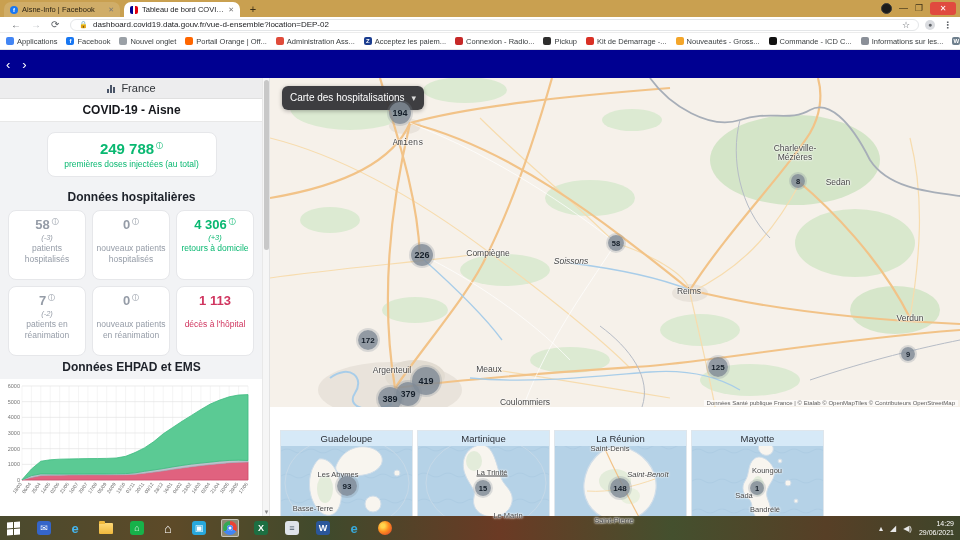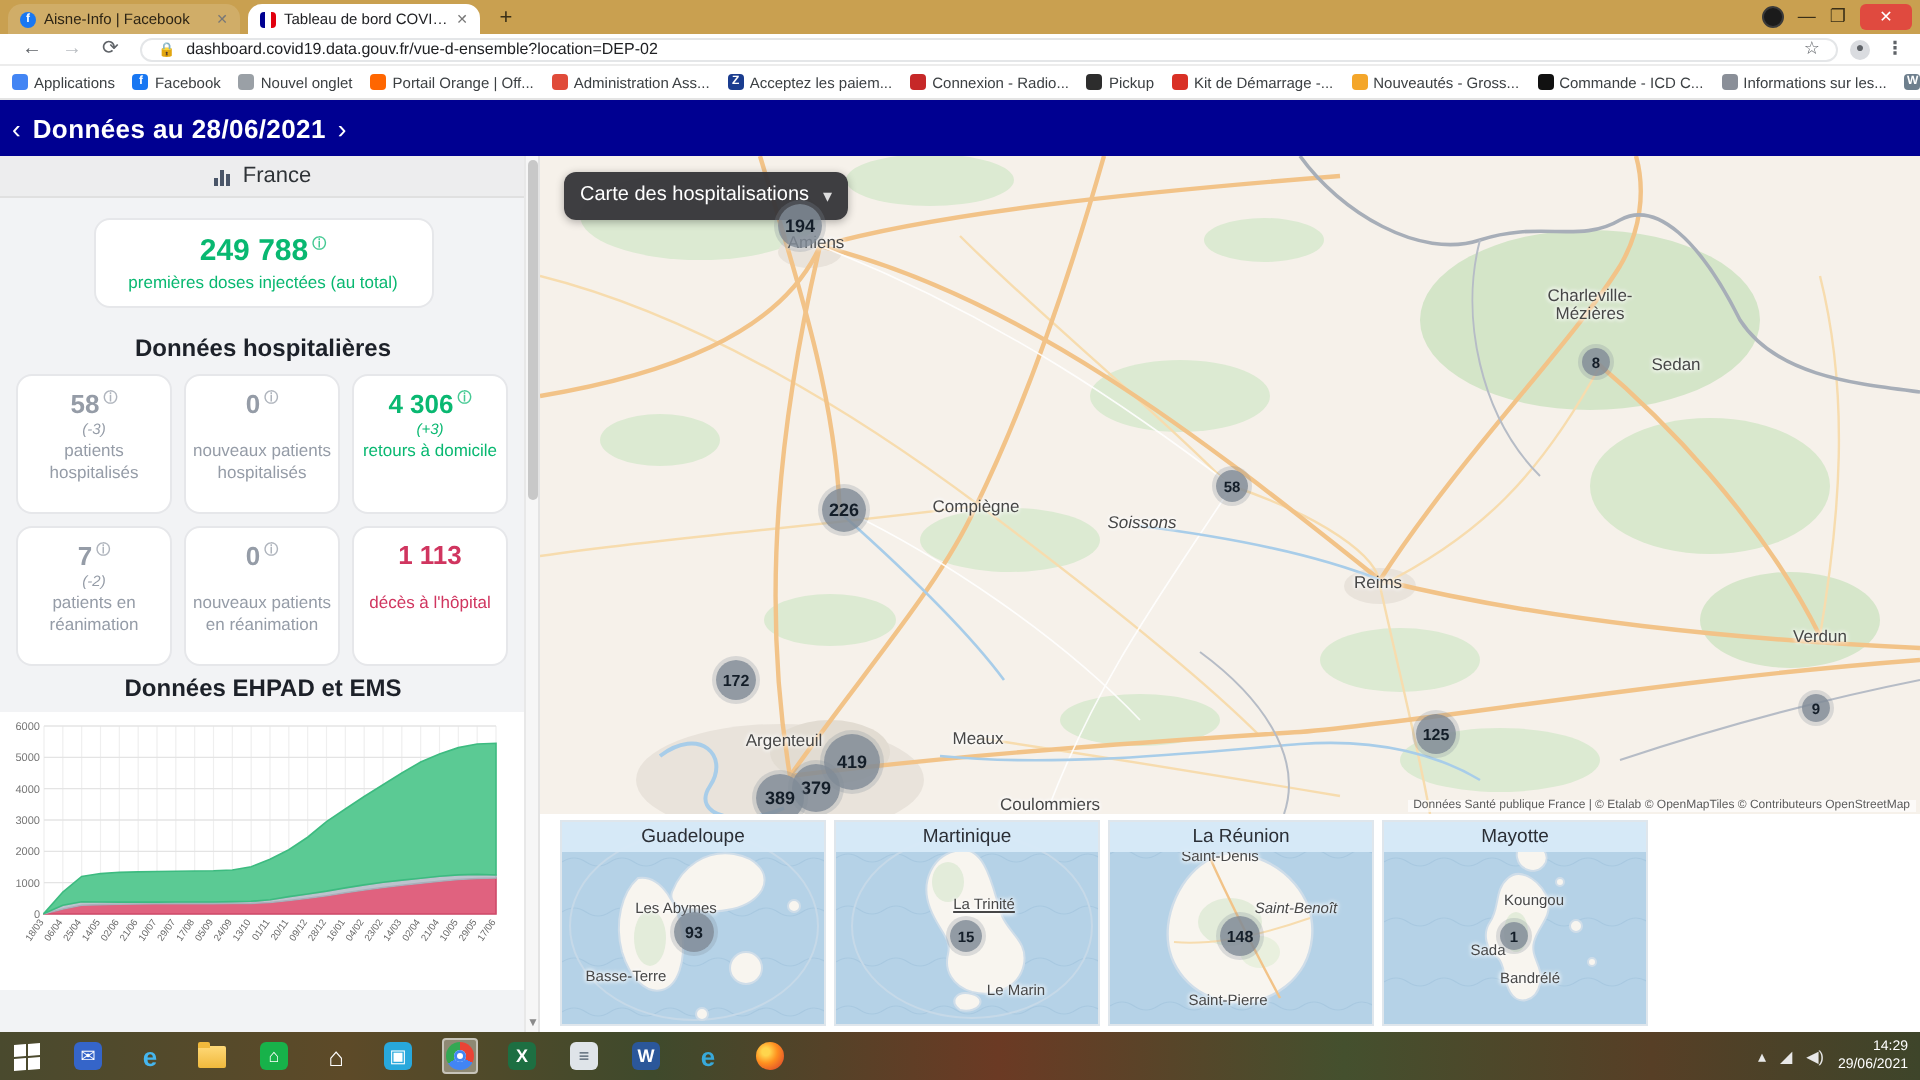--- a/index.html
+++ b/index.html
@@ -223,7 +223,6 @@
 
   <div class="gov-header">
     <span class="chev">‹</span>
-    <span class="gov-title">Données au 28/06/2021</span>
     <span class="chev">›</span>
   </div>
 

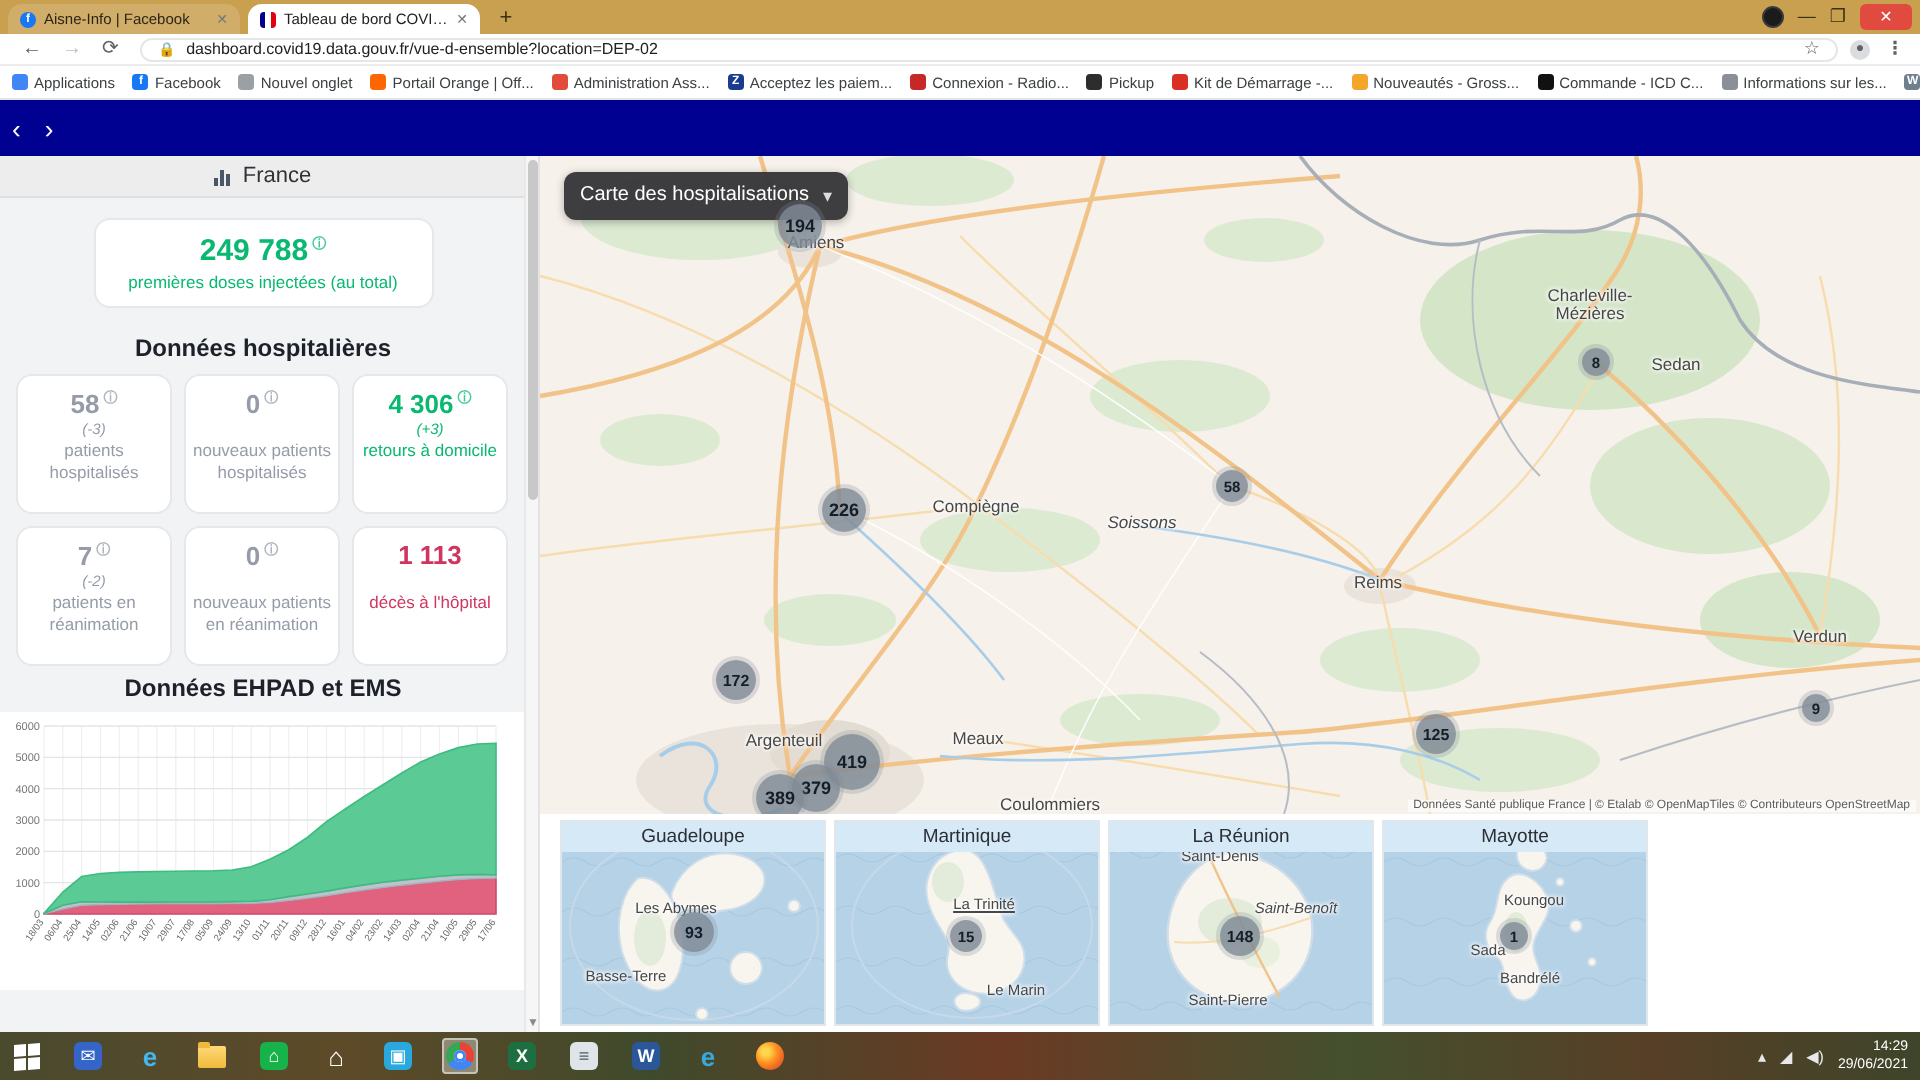--- a/index.html
+++ b/index.html
@@ -238,6 +238,7 @@
             </span>
           <span>France</span>
         </div>
+        <div class="side-title">COVID-19 - Aisne</div>
         <div class="vacc-section">
           <div class="vacc-card">
             <div class="vacc-val" style="color:#09b871"><span>249 788</span><span class="sup-i">ⓘ</span></div>

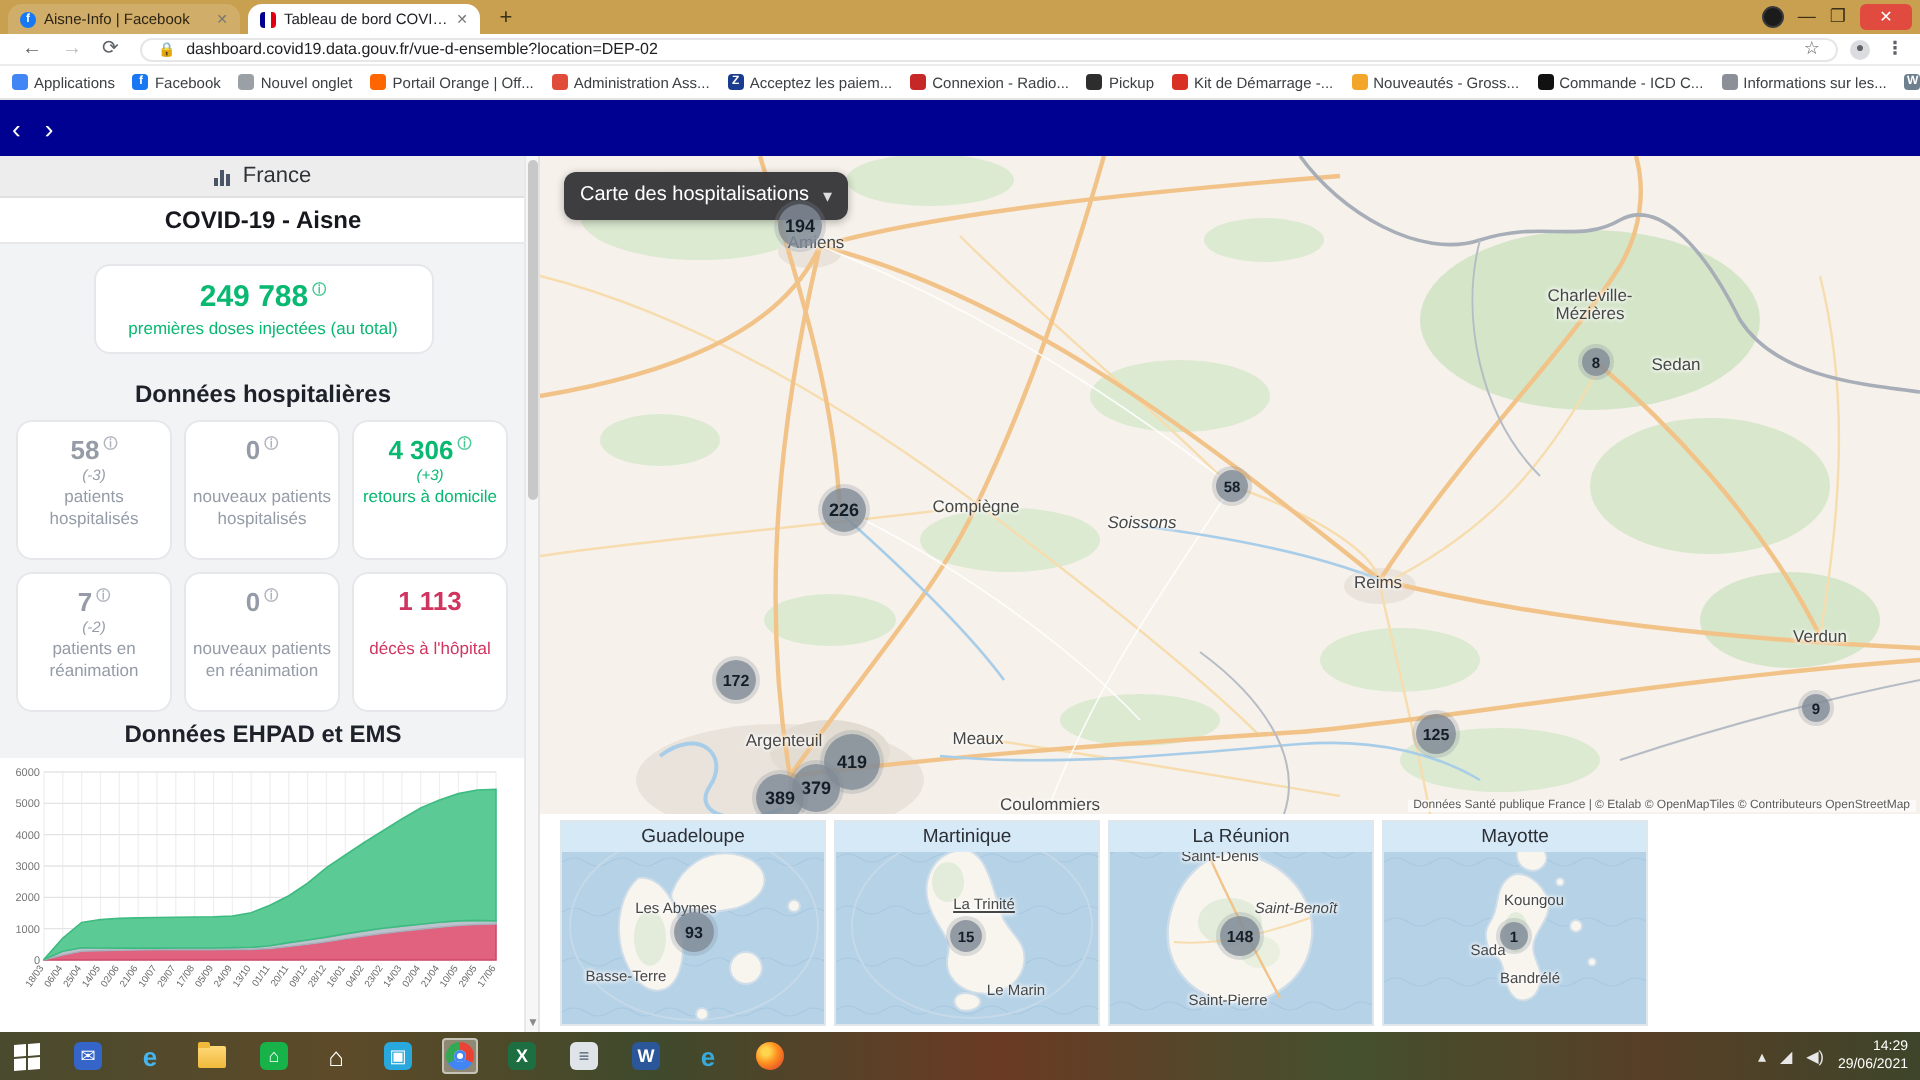--- a/index.html
+++ b/index.html
@@ -425,7 +425,7 @@
         <span class="map-dd-chev">▾</span>
       </div>
       <div>
-          <div class="citylbl" style="left: 138px; top: 43px;">Amiens</div>
+          <div class="citylbl" style="left: 138px; top: 65px; font-family: Liberation Mono, monospace;">Amiens</div>
           <div class="citylbl wrap" style="left: 525px; top: 75px;">Charleville-Mézières</div>
           <div class="citylbl" style="left: 568px; top: 104px;">Sedan</div>
           <div class="citylbl" style="left: 218px; top: 175px;">Compiègne</div>

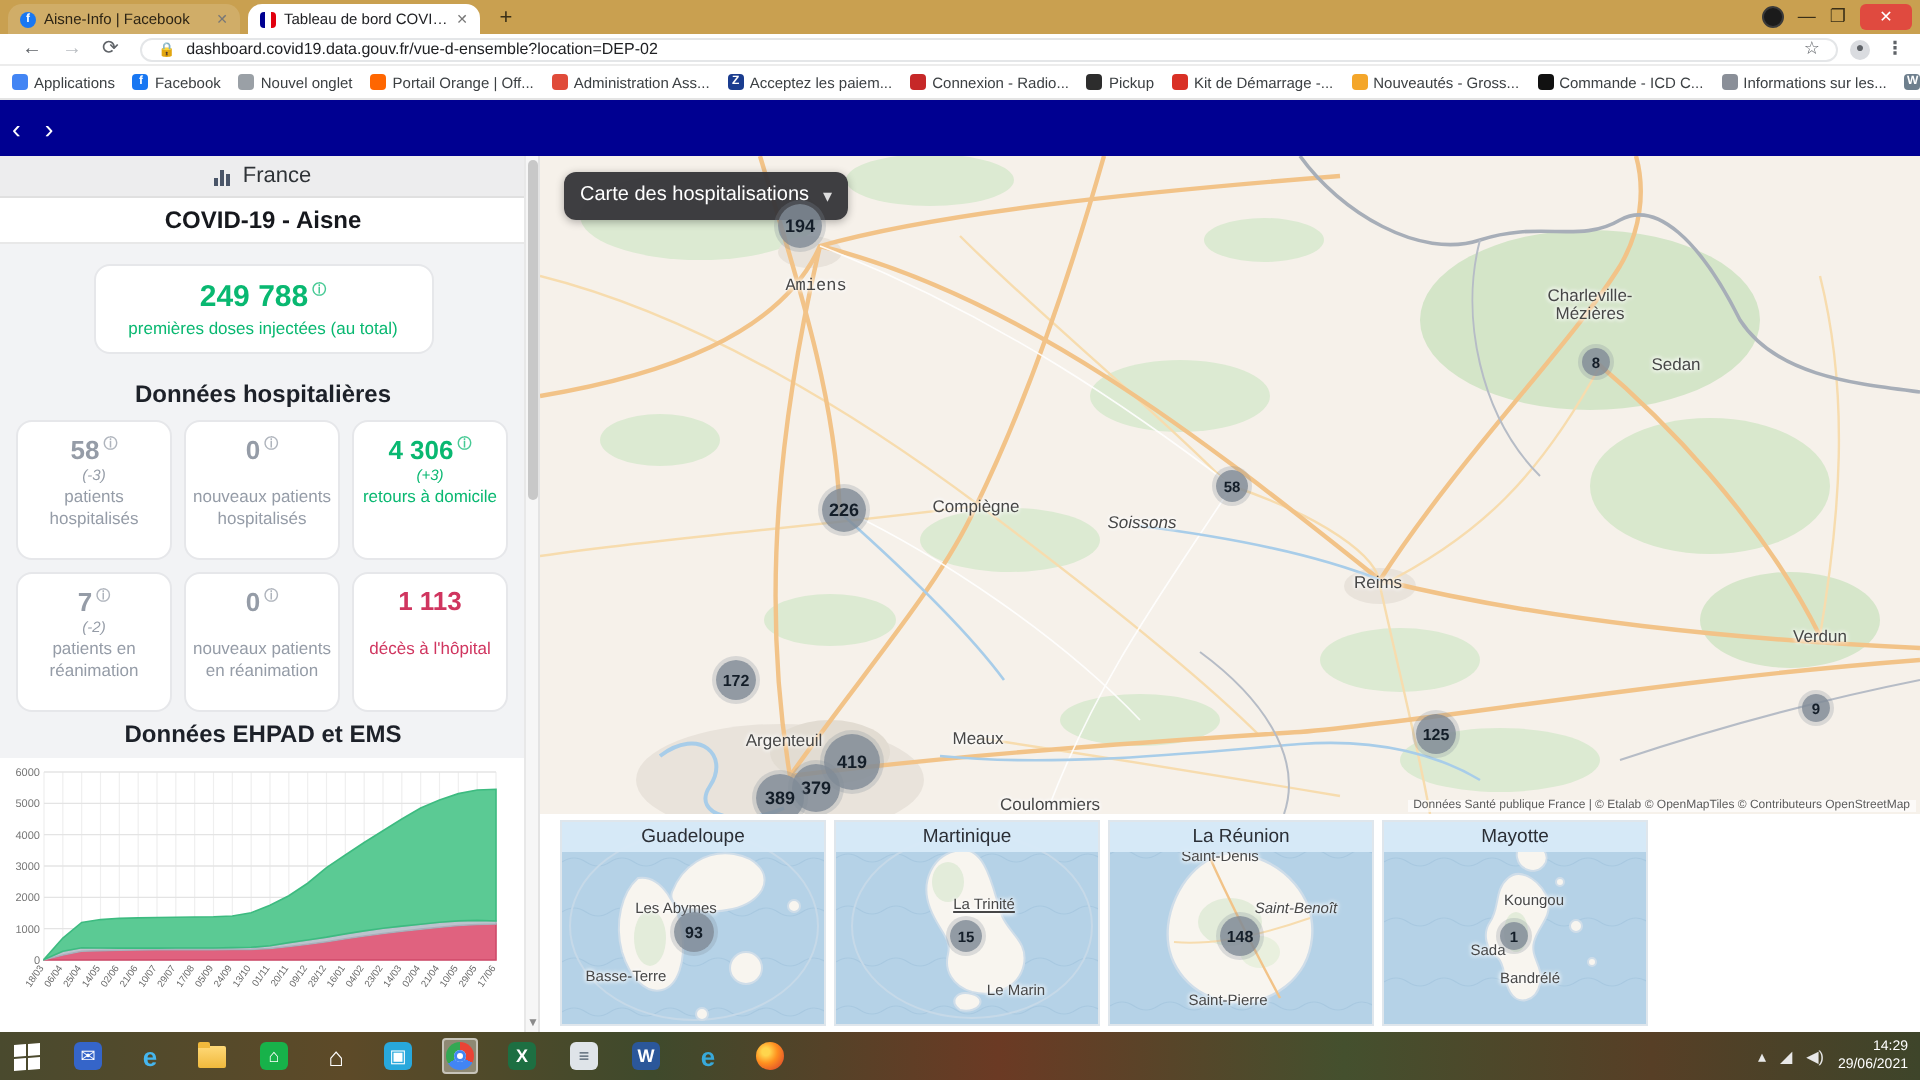--- a/index.html
+++ b/index.html
@@ -96,7 +96,7 @@
 
   
   .insets{position:absolute;left:280px;top:332px;display:flex;gap:4px;}
-  .inset{position:relative;width:133px;height:103px;overflow:hidden;border:1px solid #dfe6ec;background:#b5d2e7;}
+  .inset{position:relative;width:133px;height:103px;overflow:hidden;border:1px solid #dfe6ec;background:#b5d2e7;margin-top:20px;}
   .inset-title{position:absolute;left:0;top:0;width:100%;height:15px;background:rgba(216,234,248,0.95);z-index:3;
                display:flex;align-items:center;justify-content:center;font-size:9.5px;color:#2b2f36;}
   .inset .bubble{z-index:2;}

